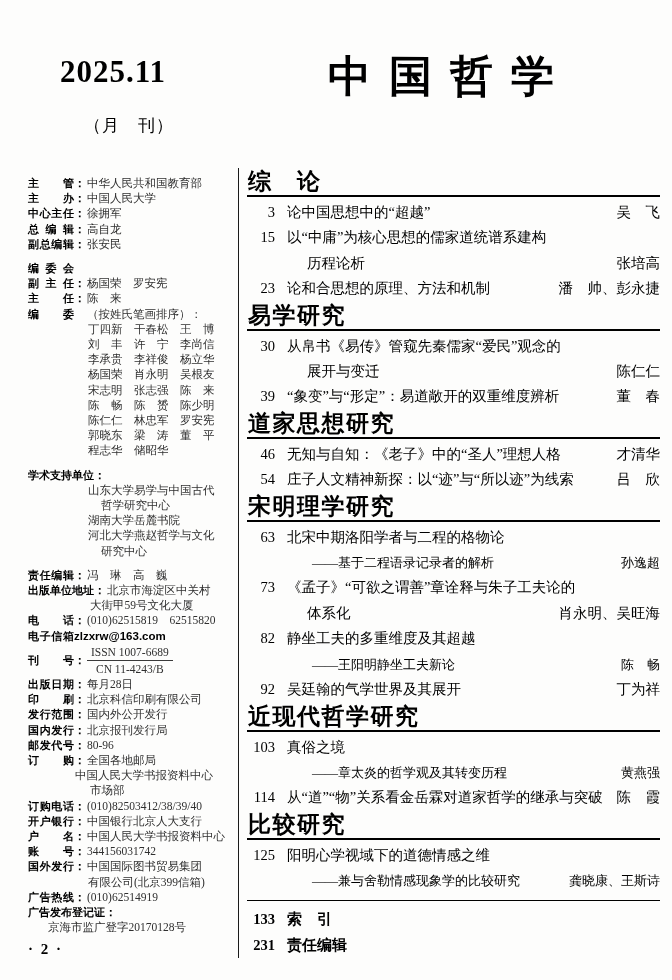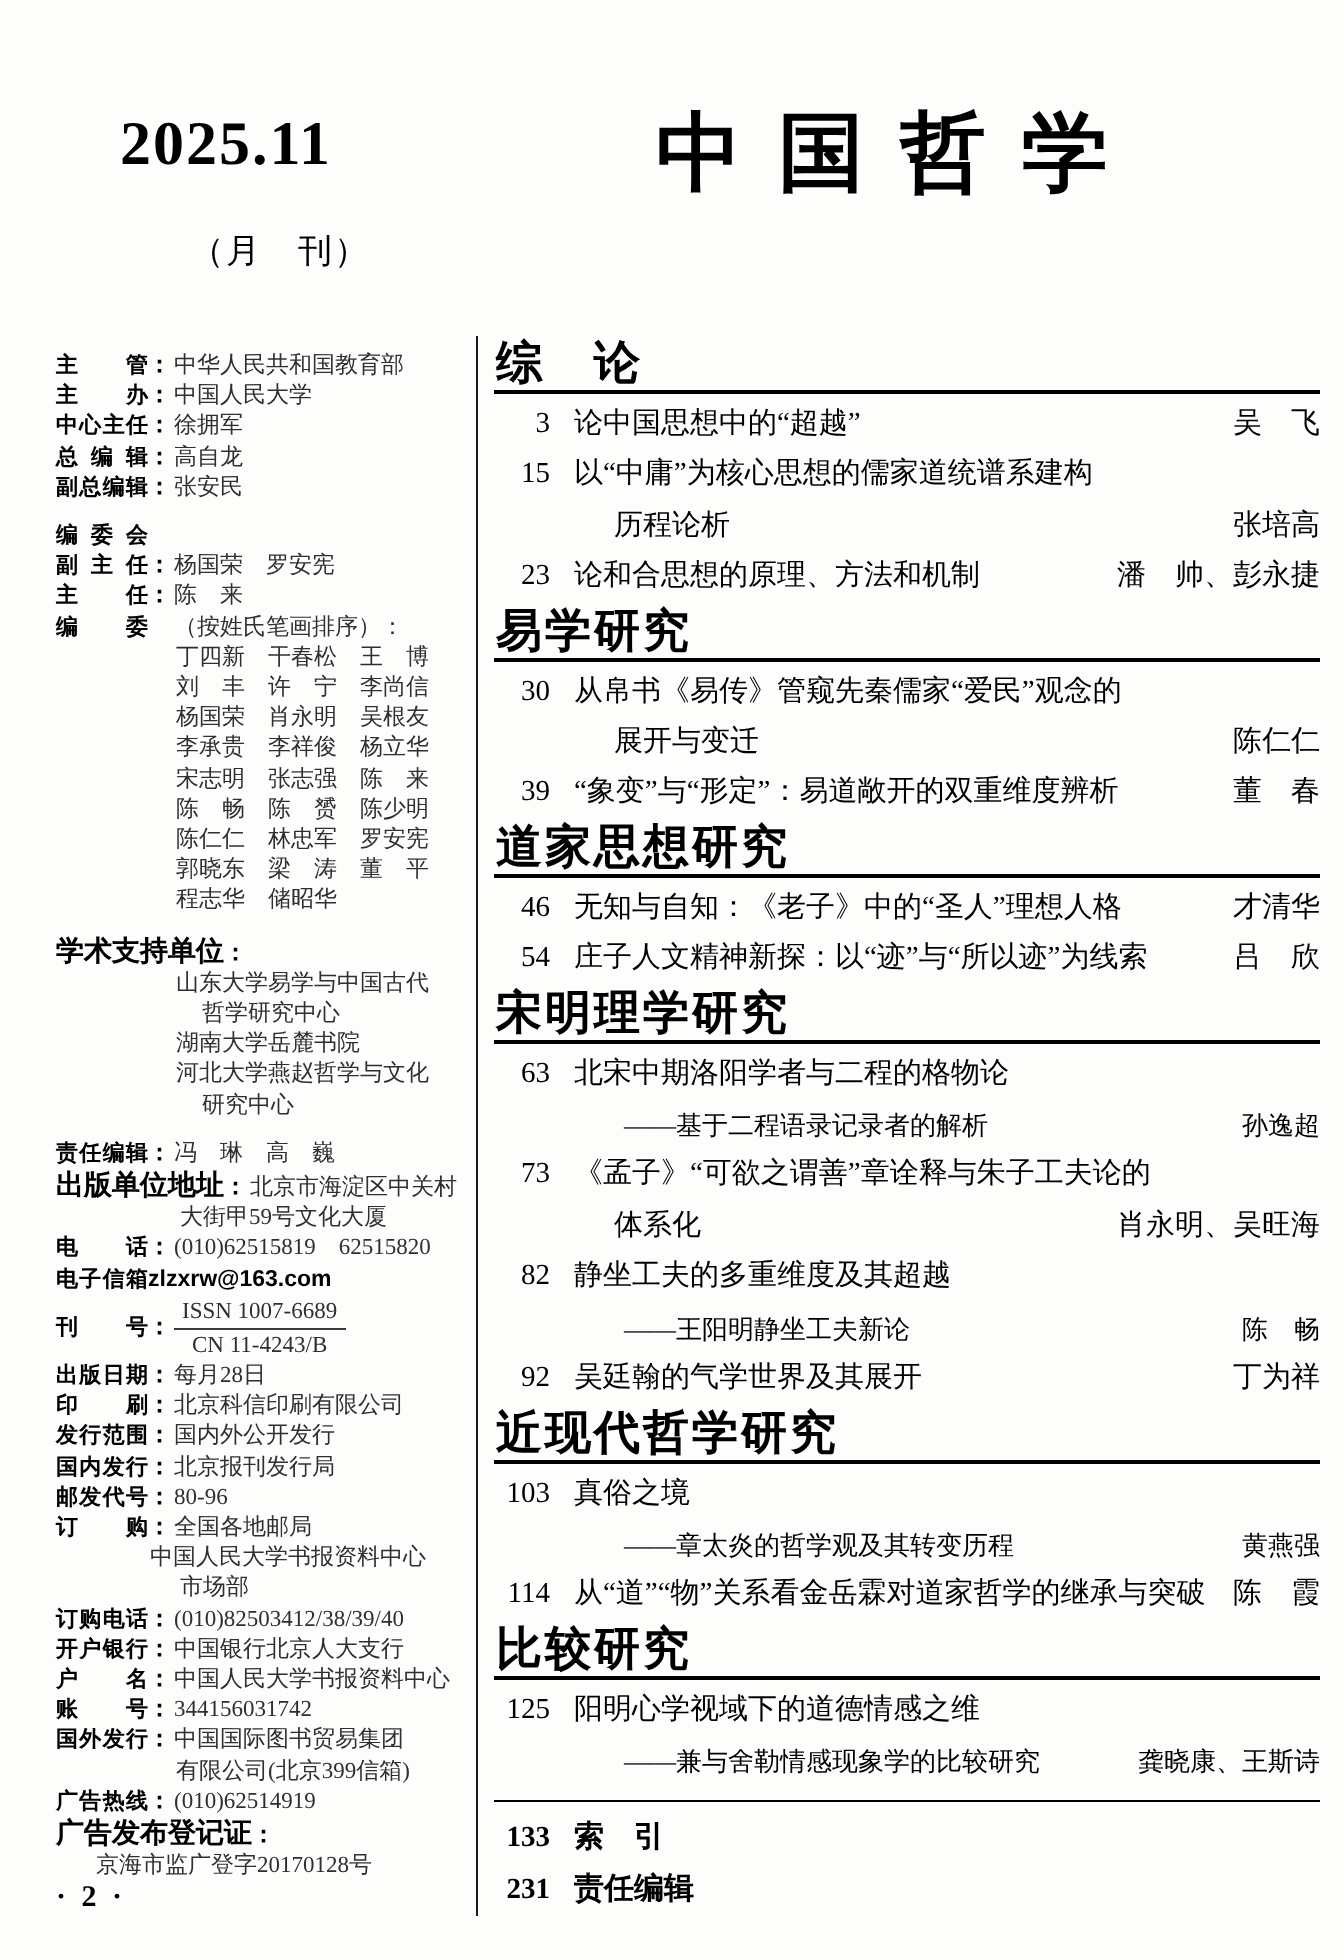--- a/index.html
+++ b/index.html
@@ -9,7 +9,7 @@
   }
   
   .issue{position:absolute;left:60px;top:54px;font-size:31px;font-weight:600;letter-spacing:1px;}
-  .freq{position:absolute;left:95px;top:114px;font-size:17px;letter-spacing:1px;}
+  .freq{position:absolute;left:84px;top:114px;font-size:17px;letter-spacing:1px;}
   .jtitle{position:absolute;left:328px;top:48px;font-size:43px;font-weight:bold;letter-spacing:18px;white-space:nowrap;}
   
   .columns{position:absolute;left:28px;top:148px;display:flex;align-items:flex-start;margin-top:20px;}

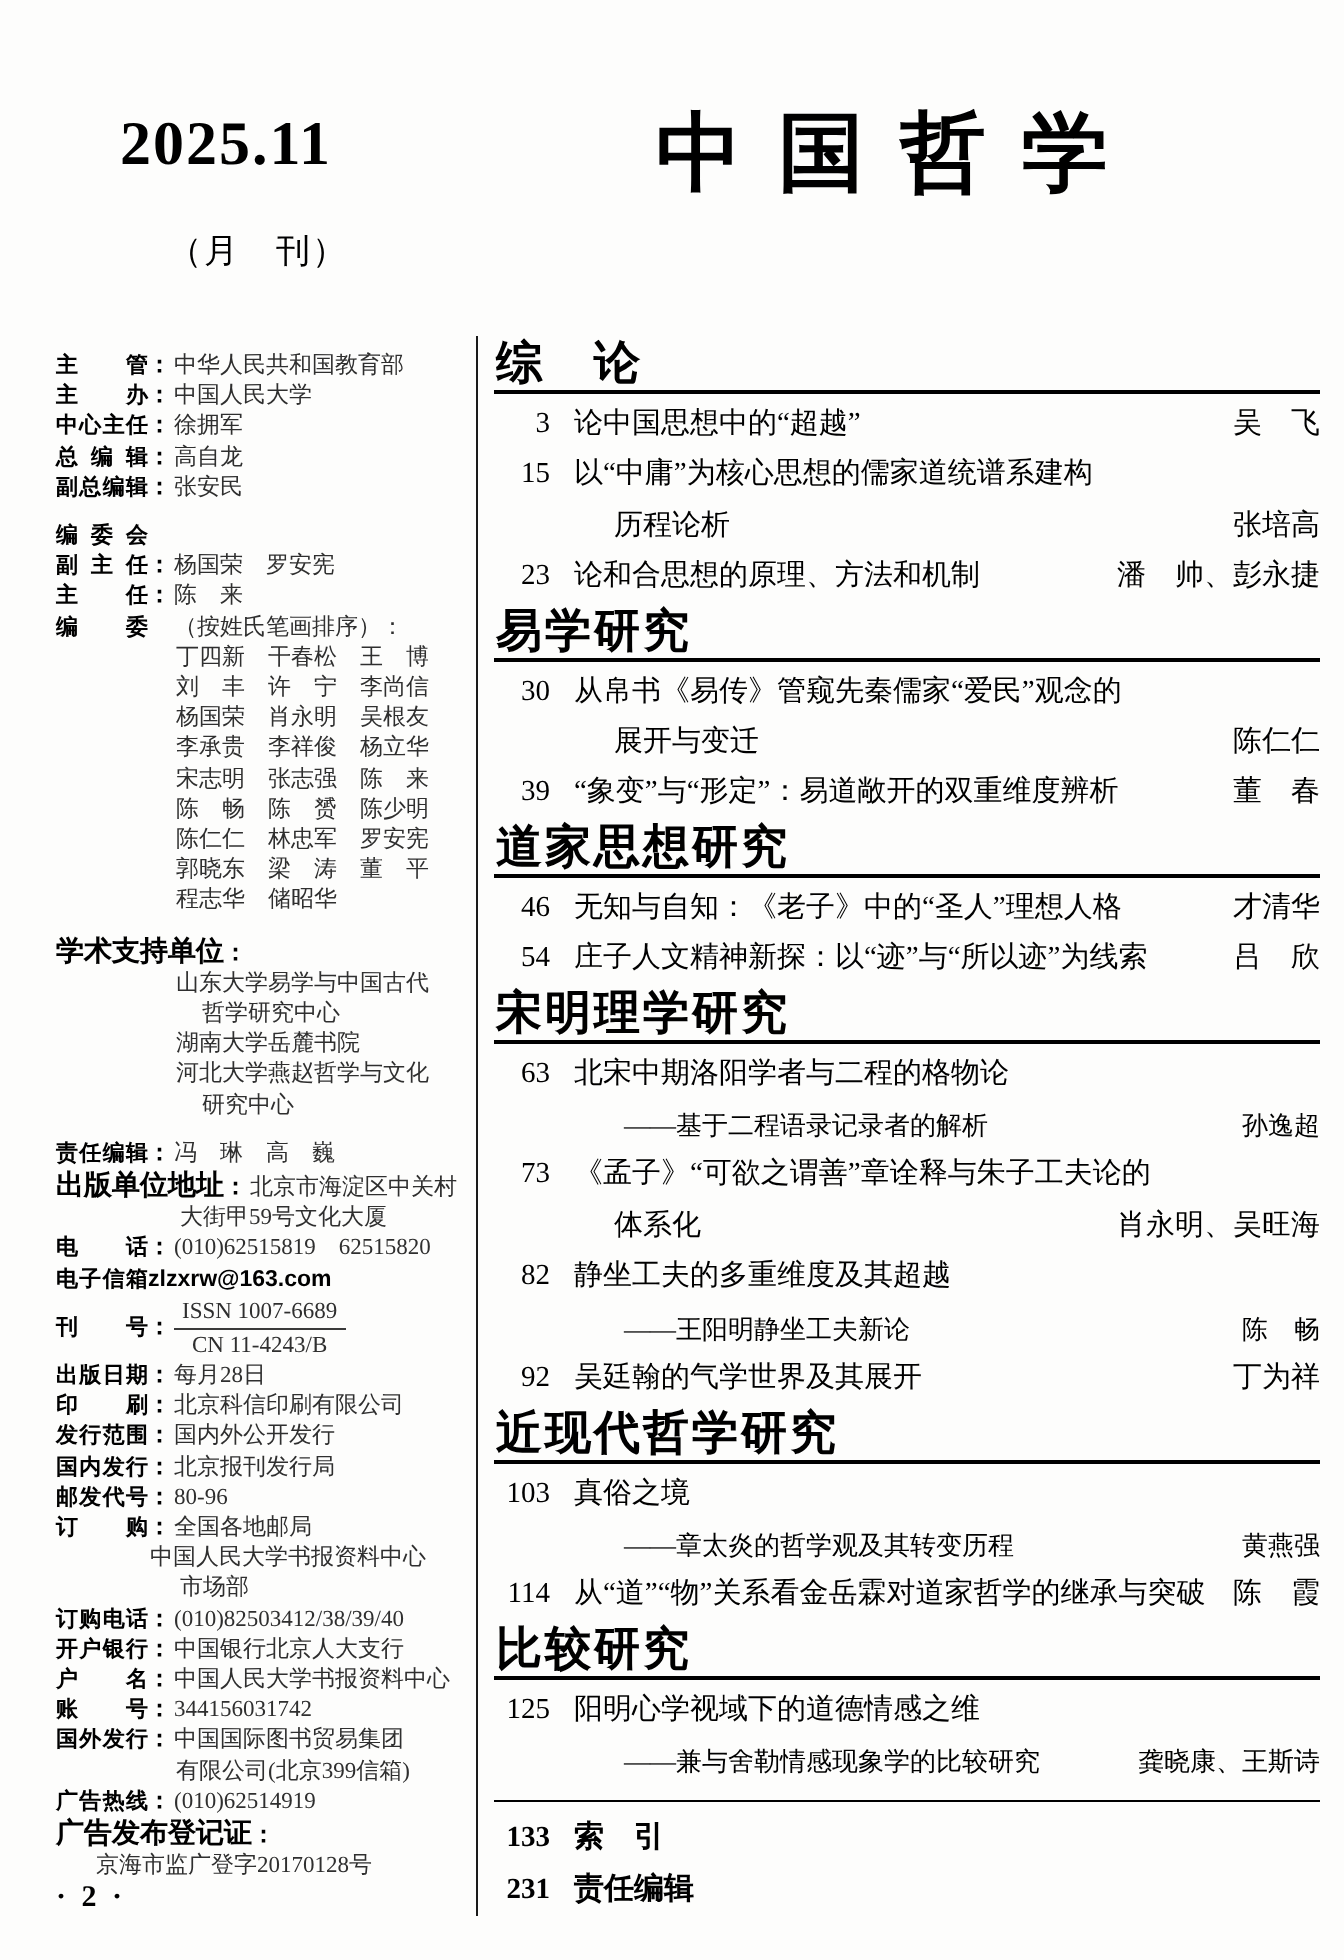--- a/index.html
+++ b/index.html
@@ -66,8 +66,8 @@
     <div class="lrow"><span class="lbl">编委</span><span class="sep"></span><span class="val">（按姓氏笔画排序）：</span></div>
     <div class="cont i60">丁四新　干春松　王　博</div>
     <div class="cont i60">刘　丰　许　宁　李尚信</div>
+    <div class="cont i60">李承贵　李祥俊　杨立华</div>
     <div class="cont i60">杨国荣　肖永明　吴根友</div>
-    <div class="cont i60">李承贵　李祥俊　杨立华</div>
     <div class="cont i60">宋志明　张志强　陈　来</div>
     <div class="cont i60">陈　畅　陈　赟　陈少明</div>
     <div class="cont i60">陈仁仁　林忠军　罗安宪</div>

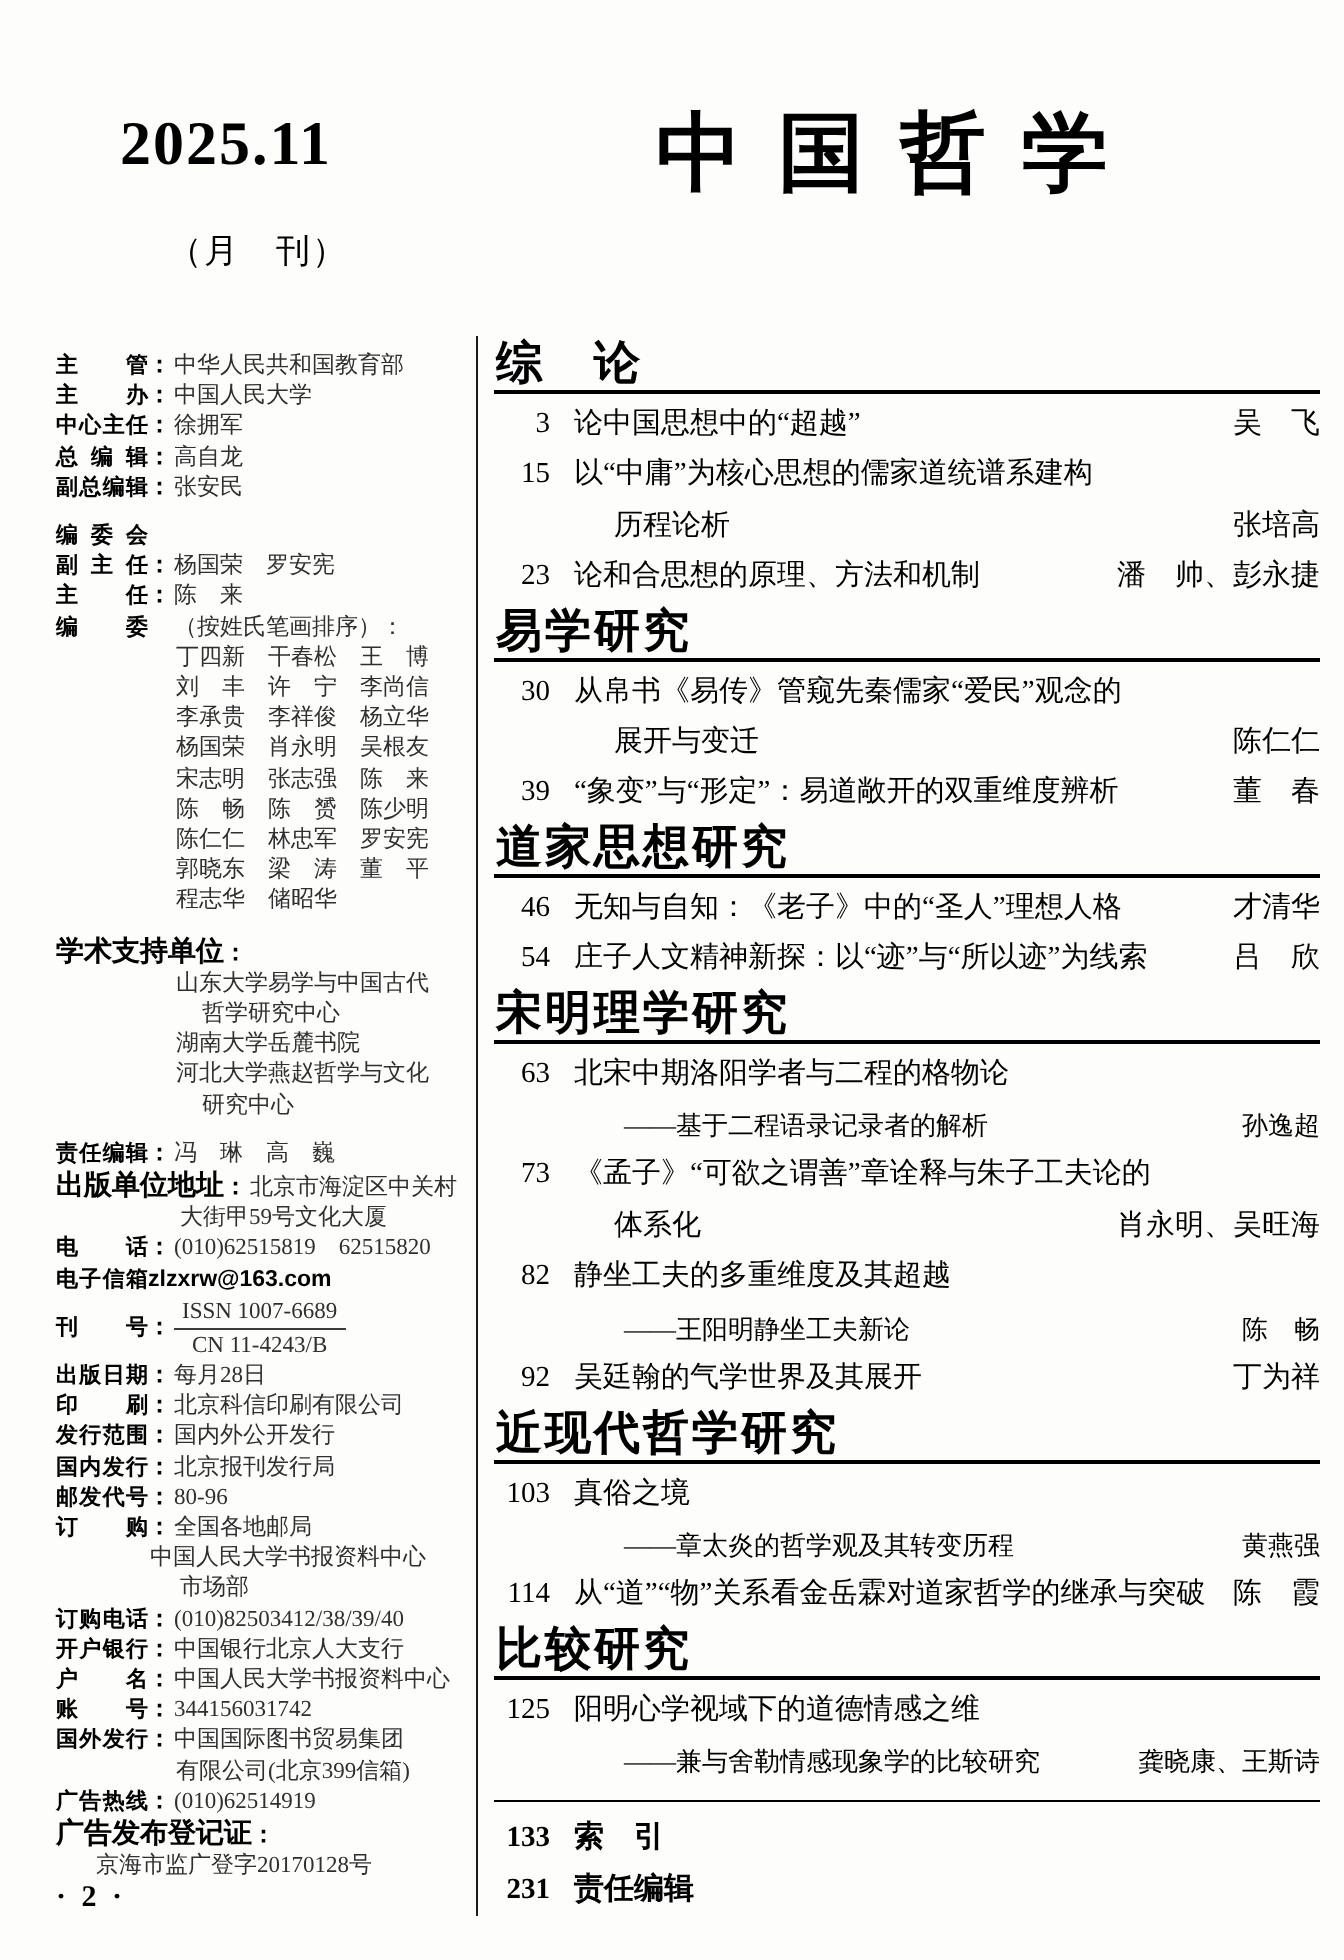--- a/index.html
+++ b/index.html
@@ -19,7 +19,7 @@
   .lrow{font-size:11.5px;line-height:15.2px;white-space:nowrap;}
   .lbl{display:inline-block;width:46px;font-weight:bold;text-align:justify;text-align-last:justify;
        font-family:"Liberation Sans","DejaVu Sans",sans-serif;font-size:11px;}
-  .lblw{font-weight:bold;font-family:"Liberation Sans","DejaVu Sans",sans-serif;font-size:14px;}
+  .lblw{font-weight:bold;font-family:"Liberation Sans","DejaVu Sans",sans-serif;font-size:11px;}
   .sep{display:inline-block;width:13px;font-weight:bold;font-family:"Liberation Sans","DejaVu Sans",sans-serif;}
   .val{color:#2f2f2f;}
   .cont{font-size:11.5px;line-height:15.2px;color:#2f2f2f;white-space:nowrap;}

